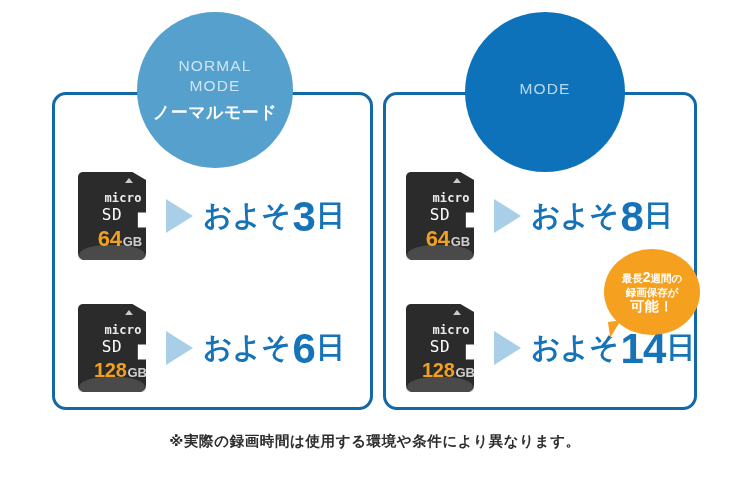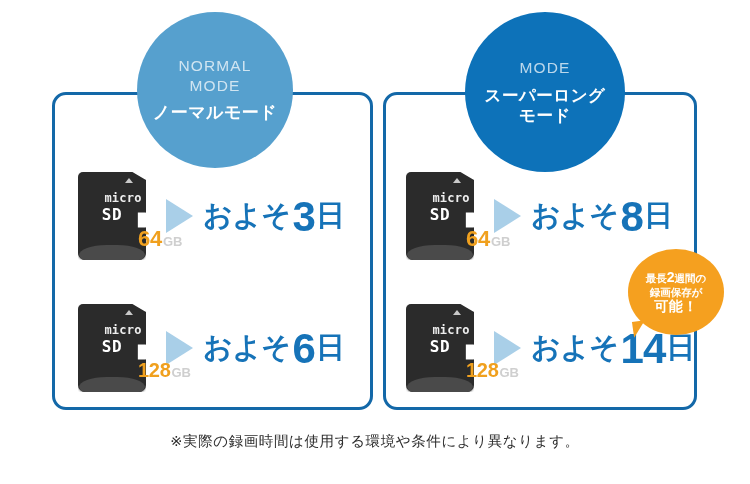--- a/index.html
+++ b/index.html
@@ -322,10 +322,6 @@
     <div class="mode-en">
       <div>MODE</div>
     </div>
-    <div class="mode-jp">
-      <div>スーパーロング</div>
-      <div>モード</div>
-    </div>
   </div>
 
   <div class="row" id="row-s-64">

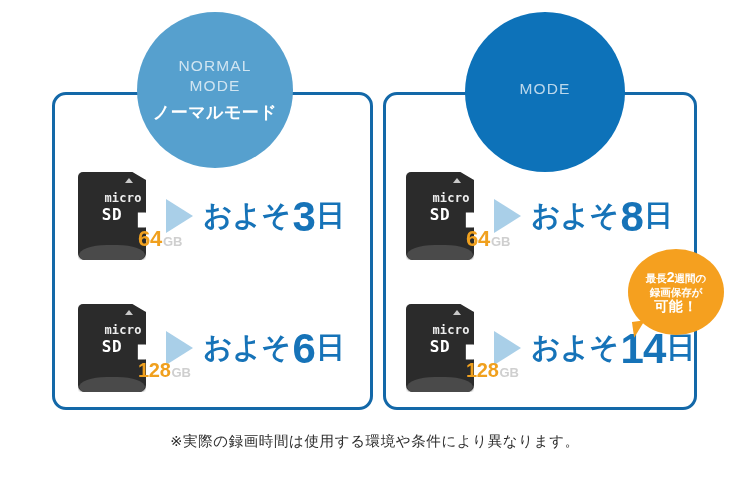--- a/index.html
+++ b/index.html
@@ -147,7 +147,7 @@
     text-align: center;
     color: #ffffff;
     font-size: 16px;
-    font-weight: bold;
+    font-weight: normal;
     letter-spacing: 0.5px;
     font-family: "DejaVu Sans Mono", "Liberation Mono", monospace;
   }

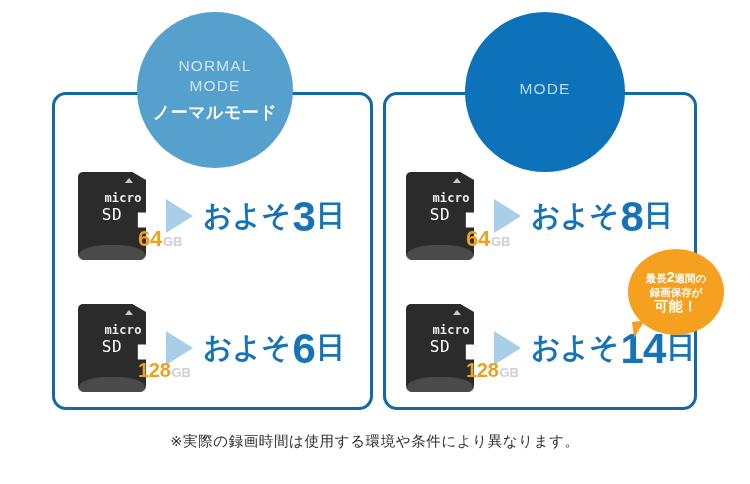--- a/index.html
+++ b/index.html
@@ -155,10 +155,9 @@
     position: absolute;
     left: 16px; right: 0;
     top: 56px;
-    text-align: left;
+    text-align: center;
     line-height: 1;
     white-space: nowrap;
-    margin-left: 44px;
   }
   .sd-cap-num {
     color: #f0a01e;

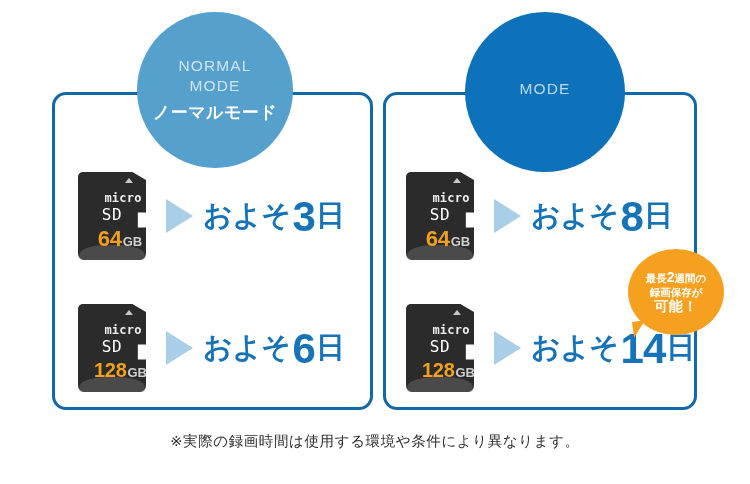--- a/index.html
+++ b/index.html
@@ -211,7 +211,7 @@
   
   #badge {
     position: absolute;
-    left: 628px;
+    left: 604px;
     top: 249px;
     width: 96px;
     height: 86px;

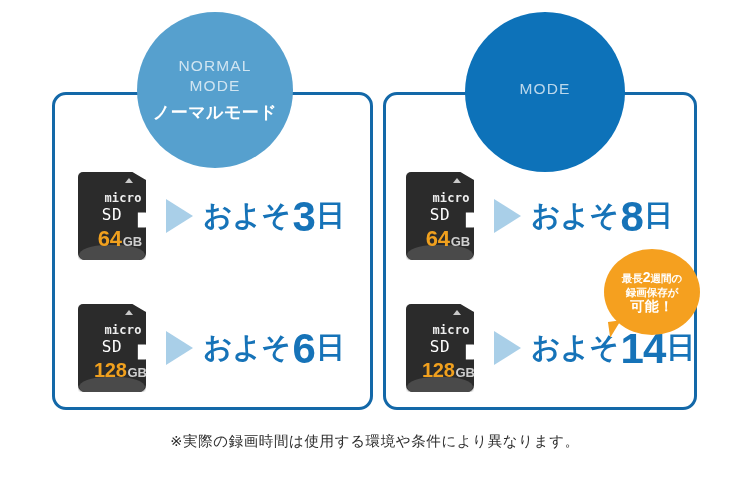--- a/index.html
+++ b/index.html
@@ -258,7 +258,7 @@
     text-align: center;
     color: #2d2d2d;
     font-size: 14.5px;
-    font-weight: normal;
+    font-weight: bold;
     letter-spacing: 0.6px;
   }
 </style>

